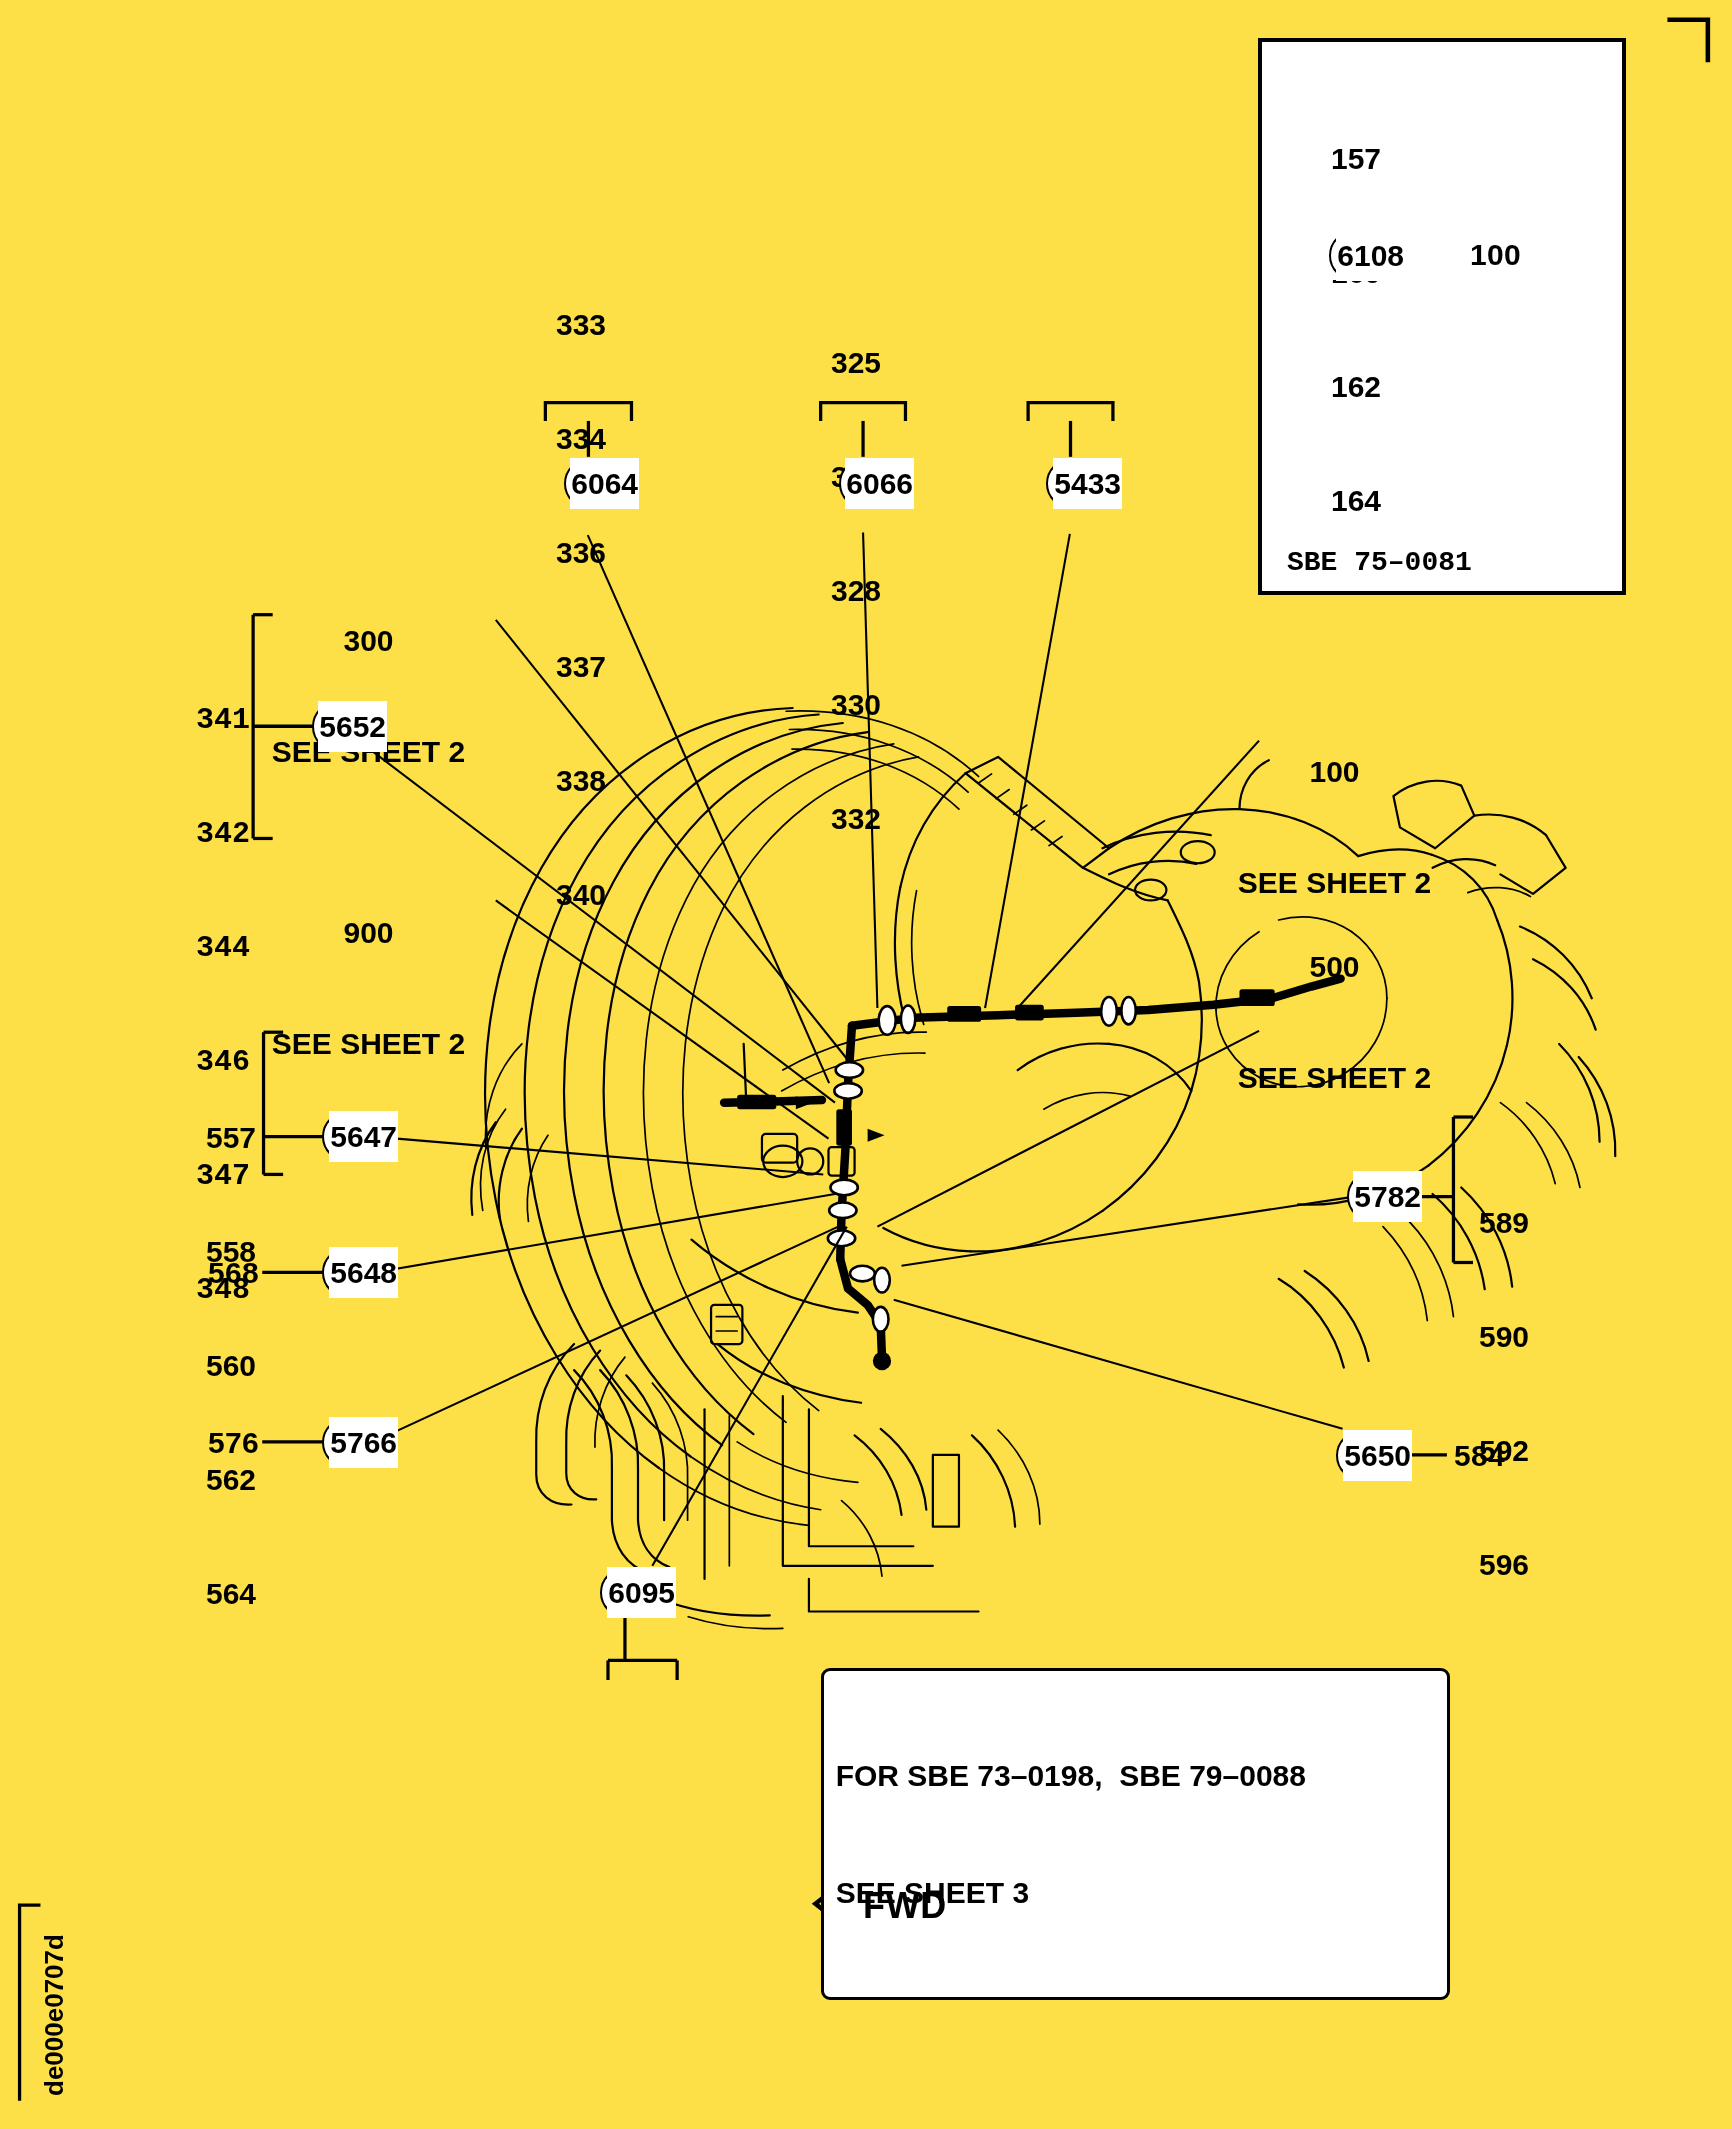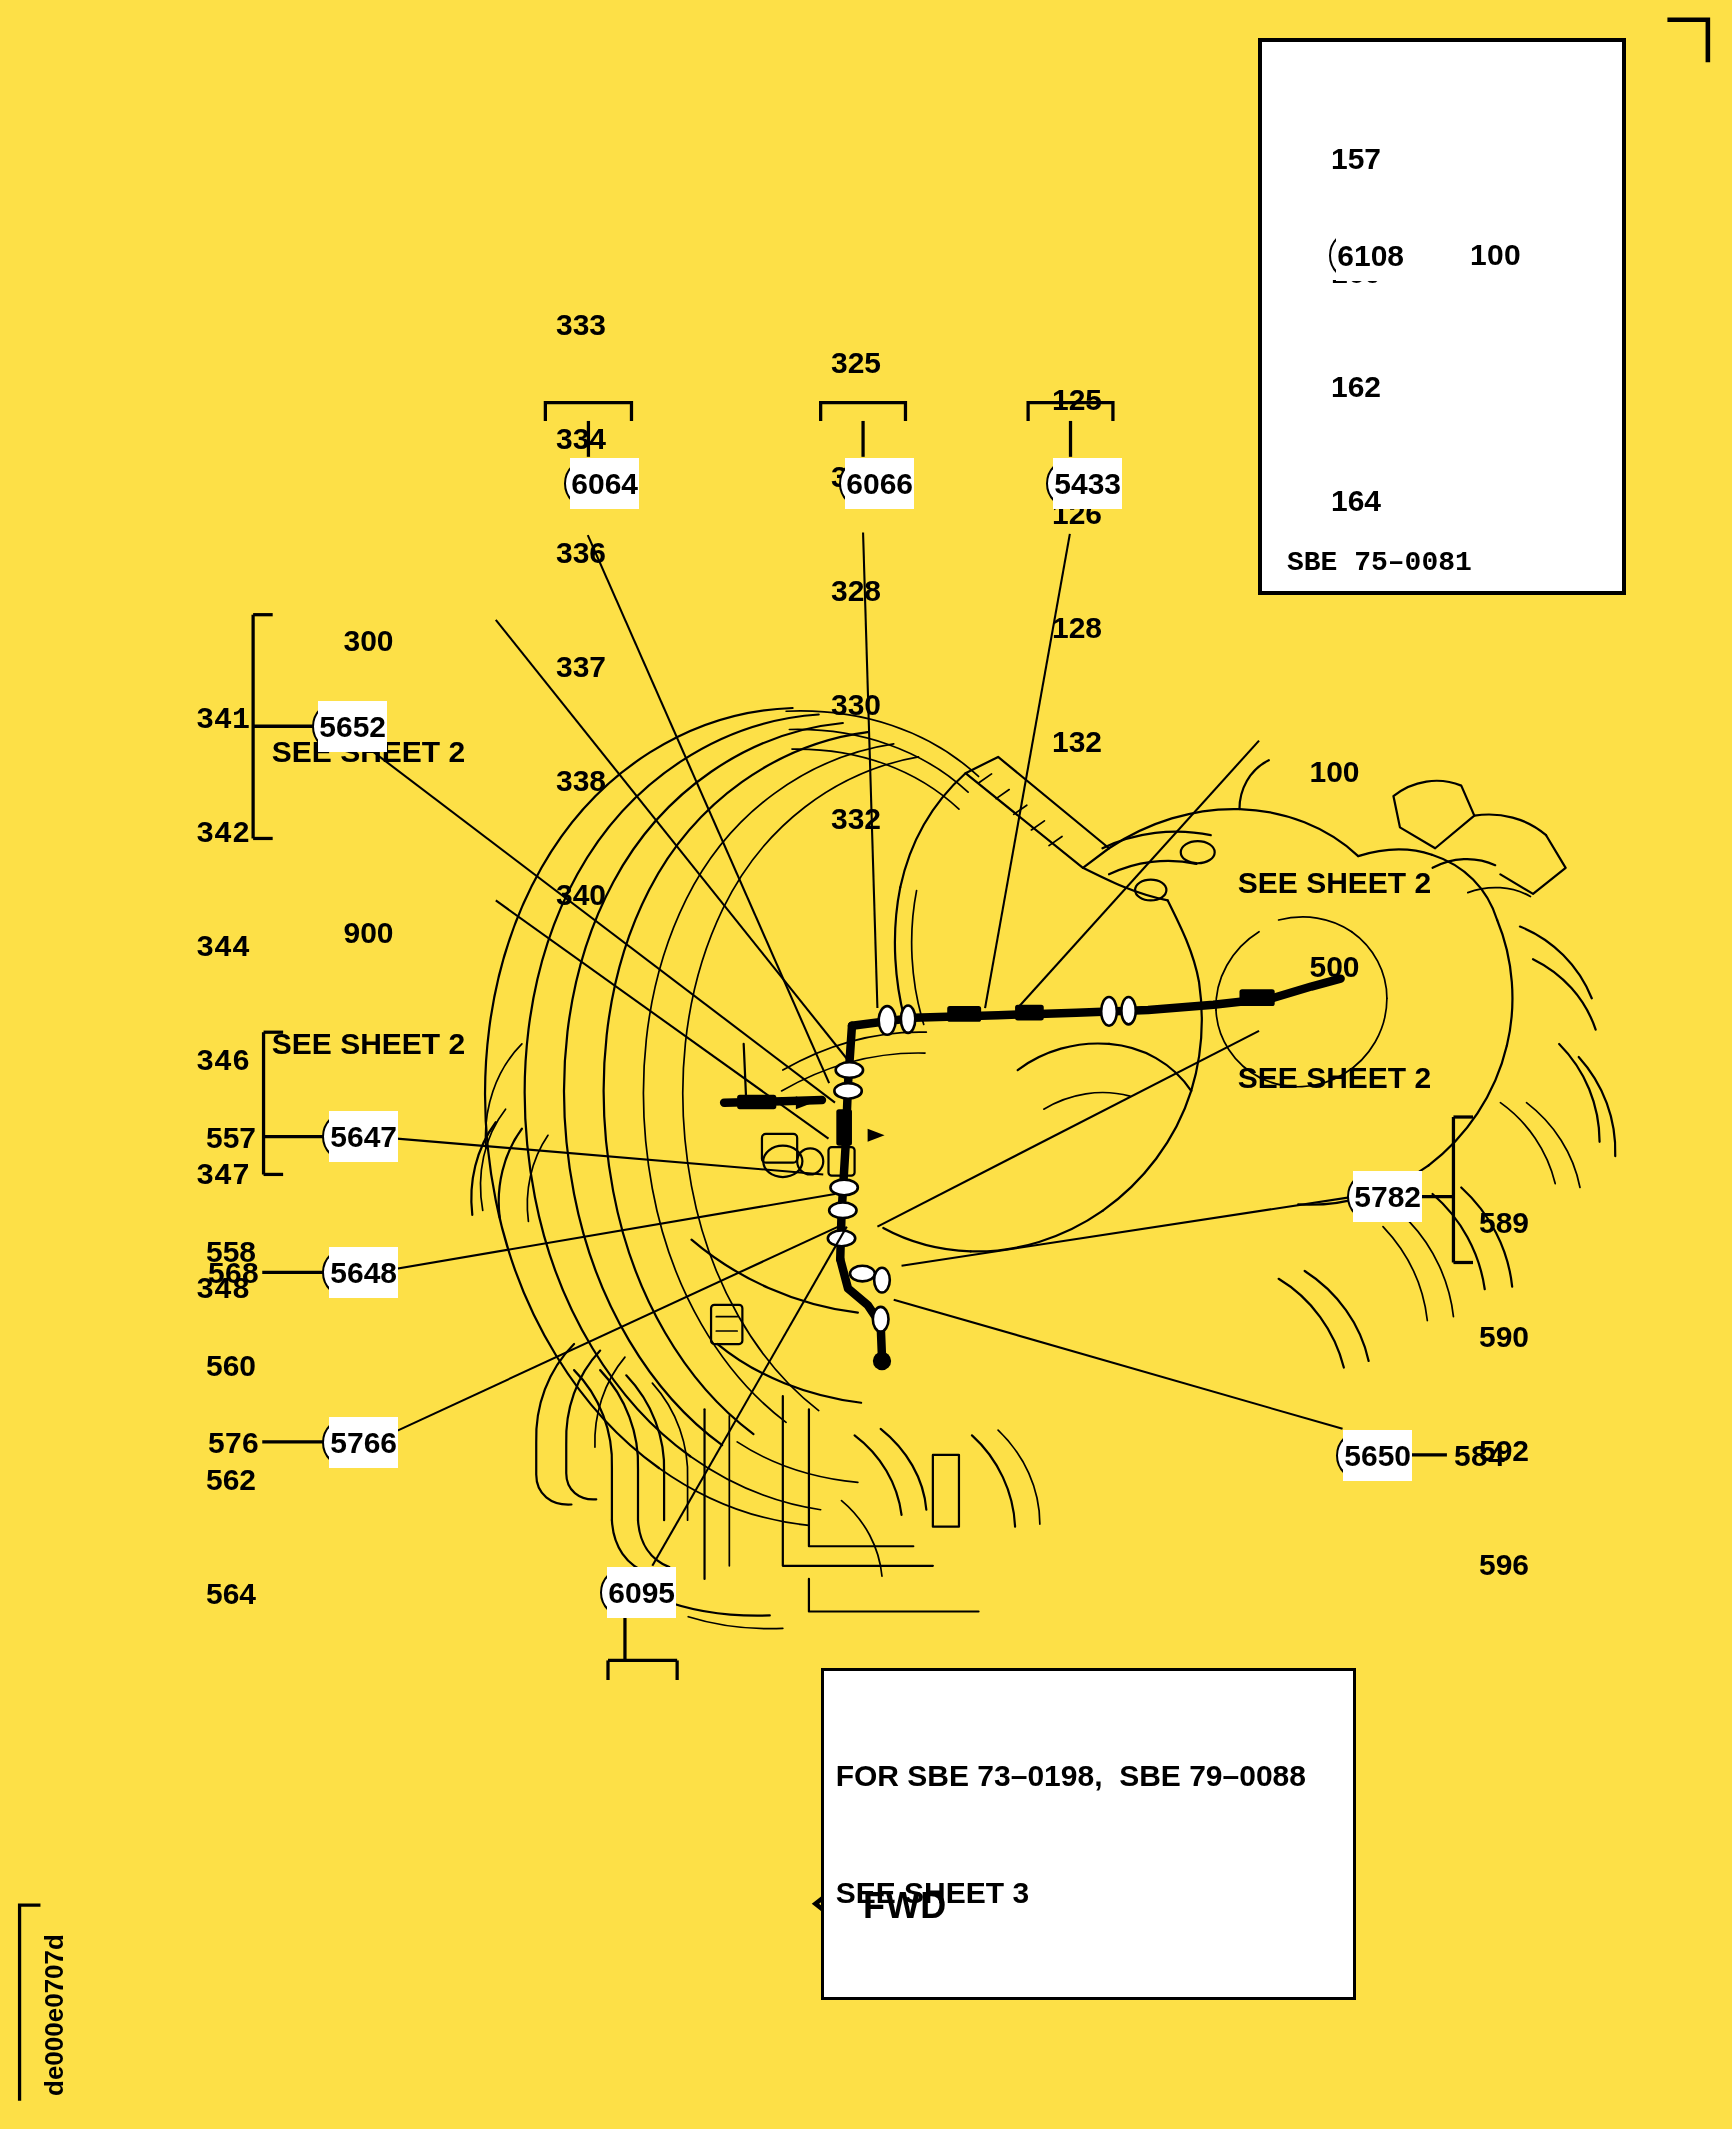--- a/index.html
+++ b/index.html
@@ -463,12 +463,6 @@
   <div class="bubble" style="left:839px; top:458px;"></div>
   <div class="bubble-label" style="left:845px; top:458px;">6066</div>
 
-  <div class="num-stack" style="left:1052px; top:305px;">
-    <div>125</div>
-    <div>126</div>
-    <div>128</div>
-    <div>132</div>
-  </div>
   <div class="bubble" style="left:1046px; top:458px;"></div>
   <div class="bubble-label" style="left:1053px; top:458px;">5433</div>
 

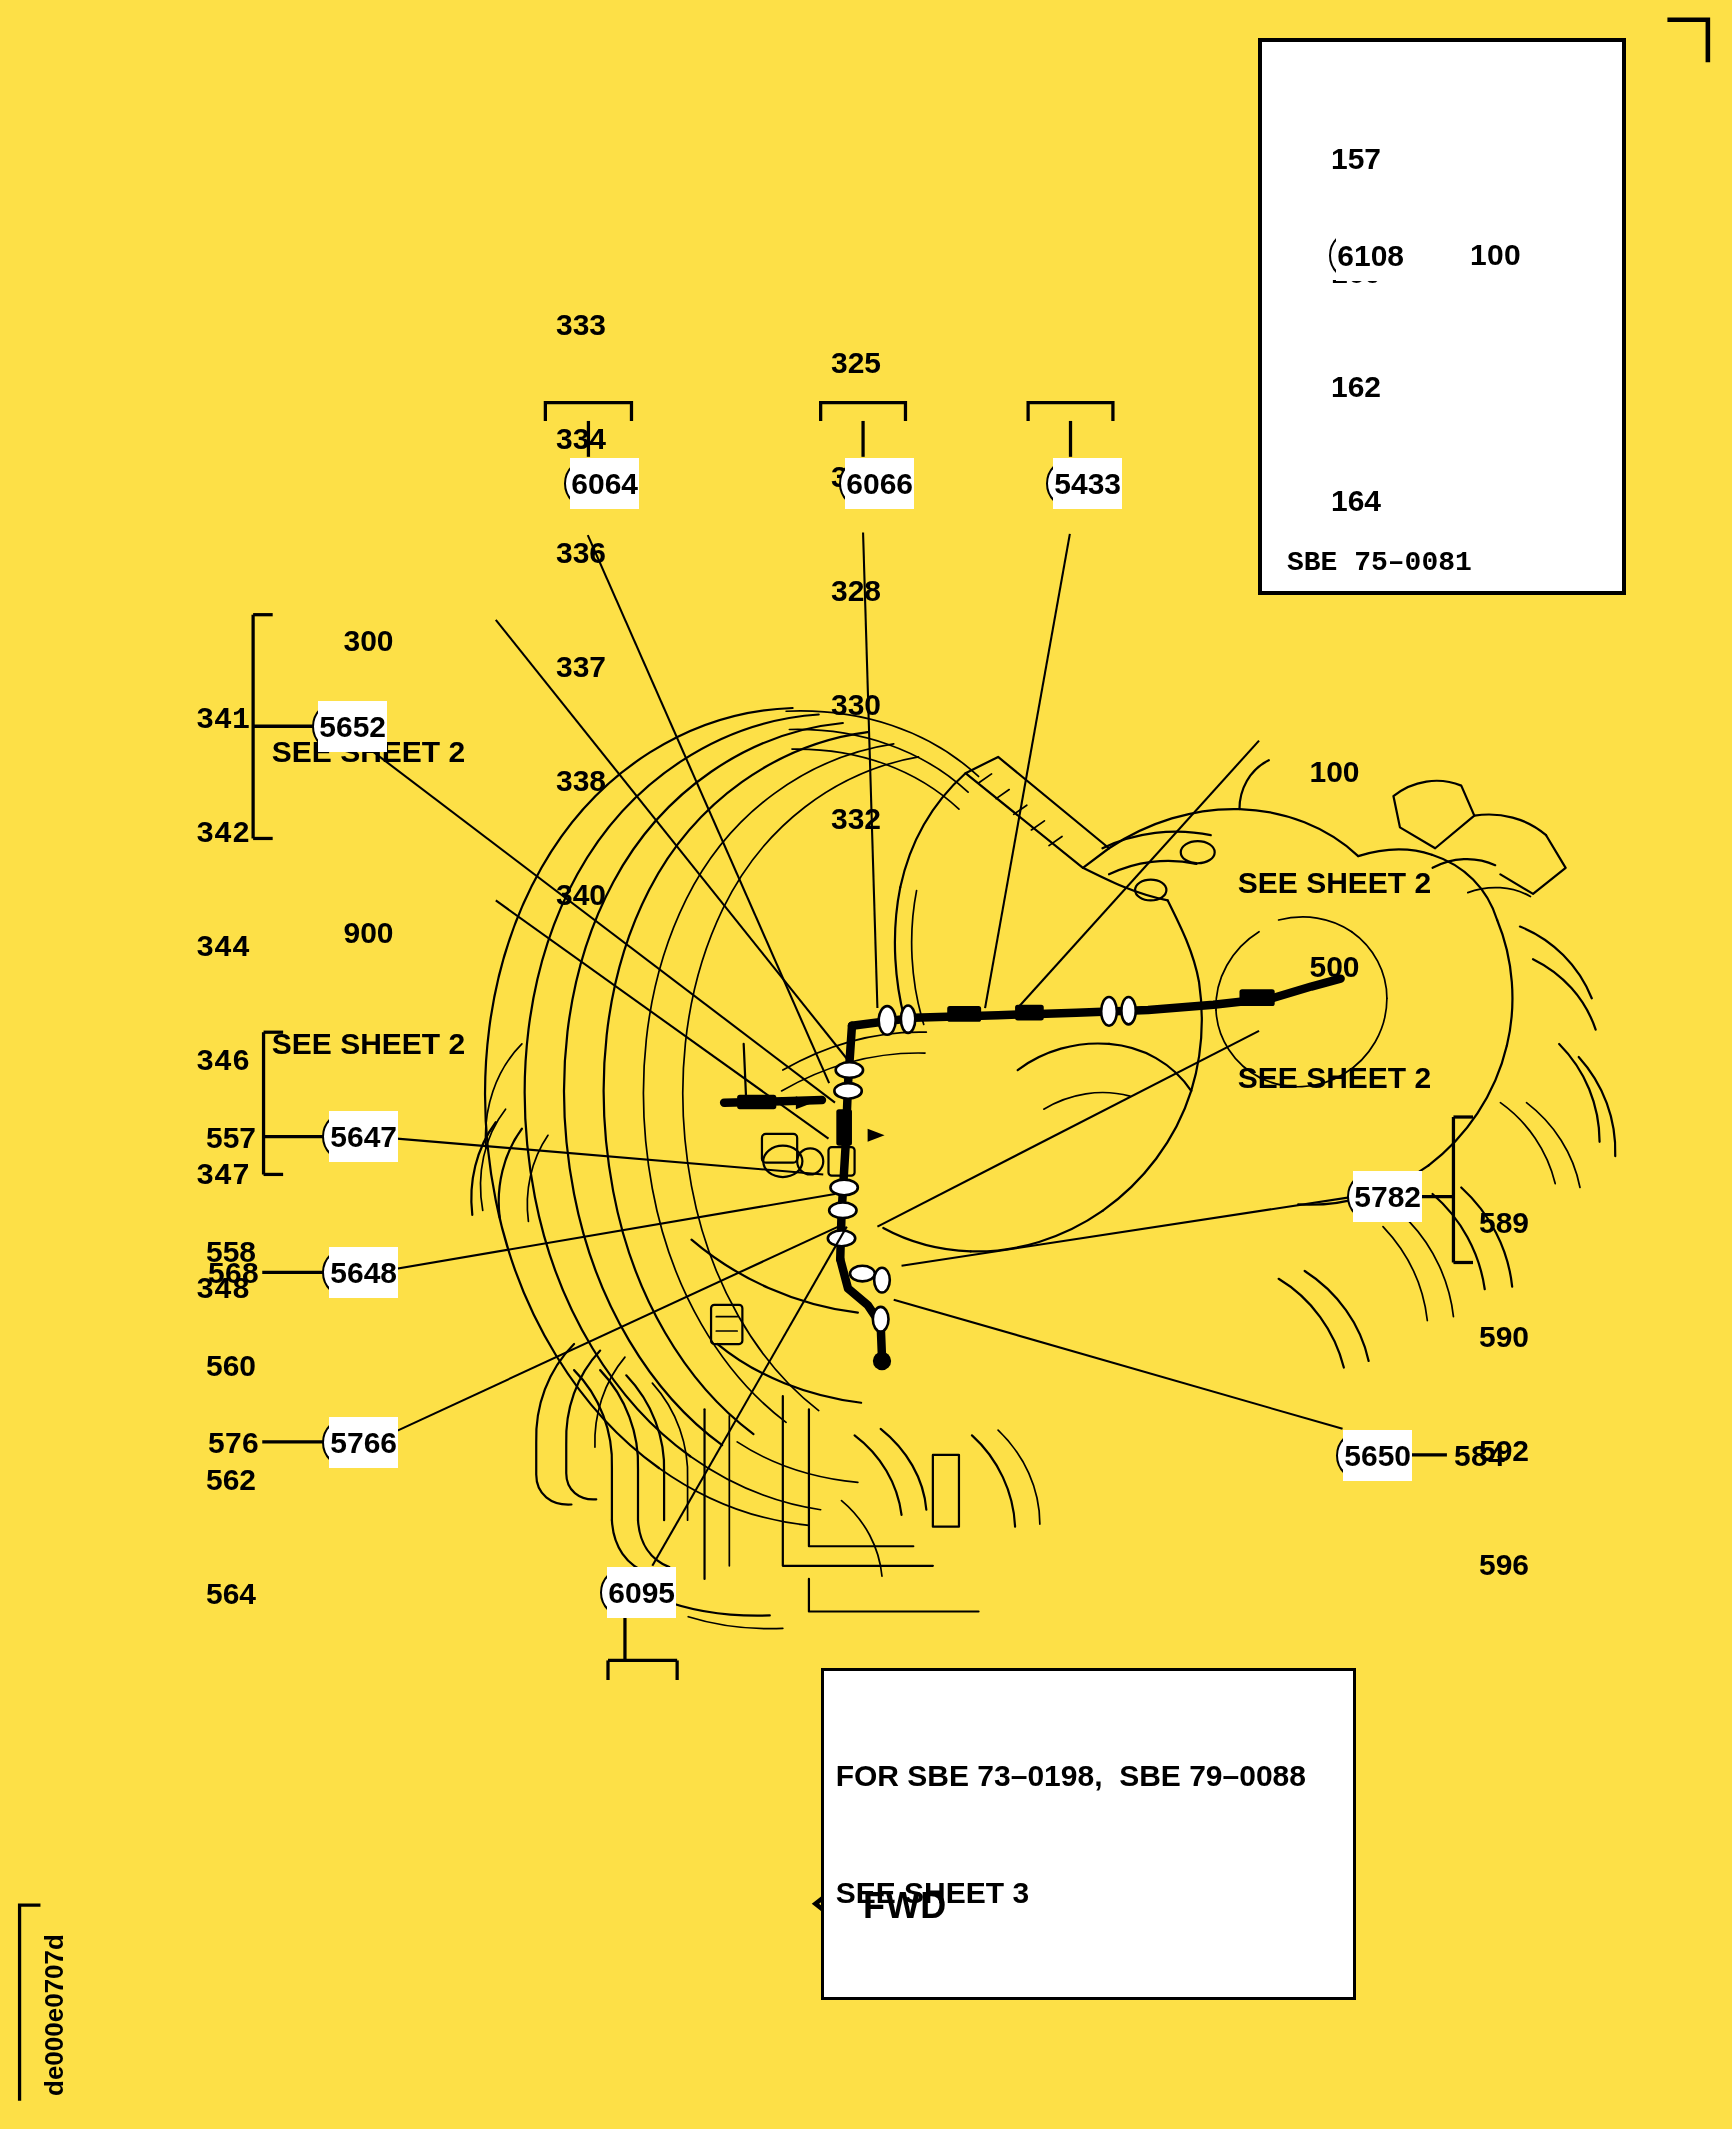--- a/index.html
+++ b/index.html
@@ -531,7 +531,7 @@
   <div class="bubble" style="left:600px; top:1567px;"></div>
   <div class="bubble-label" style="left:607px; top:1567px;">6095</div>
 
-  <div class="notebox" style="left:821px; top:1668px; width:535px;">
+  <div class="notebox" style="left:821px; top:1668px; width:629px;border-radius:9px;">
     <div>FOR SBE 73–0198,  SBE 79–0088</div>
     <div>SEE SHEET 3</div>
   </div>

